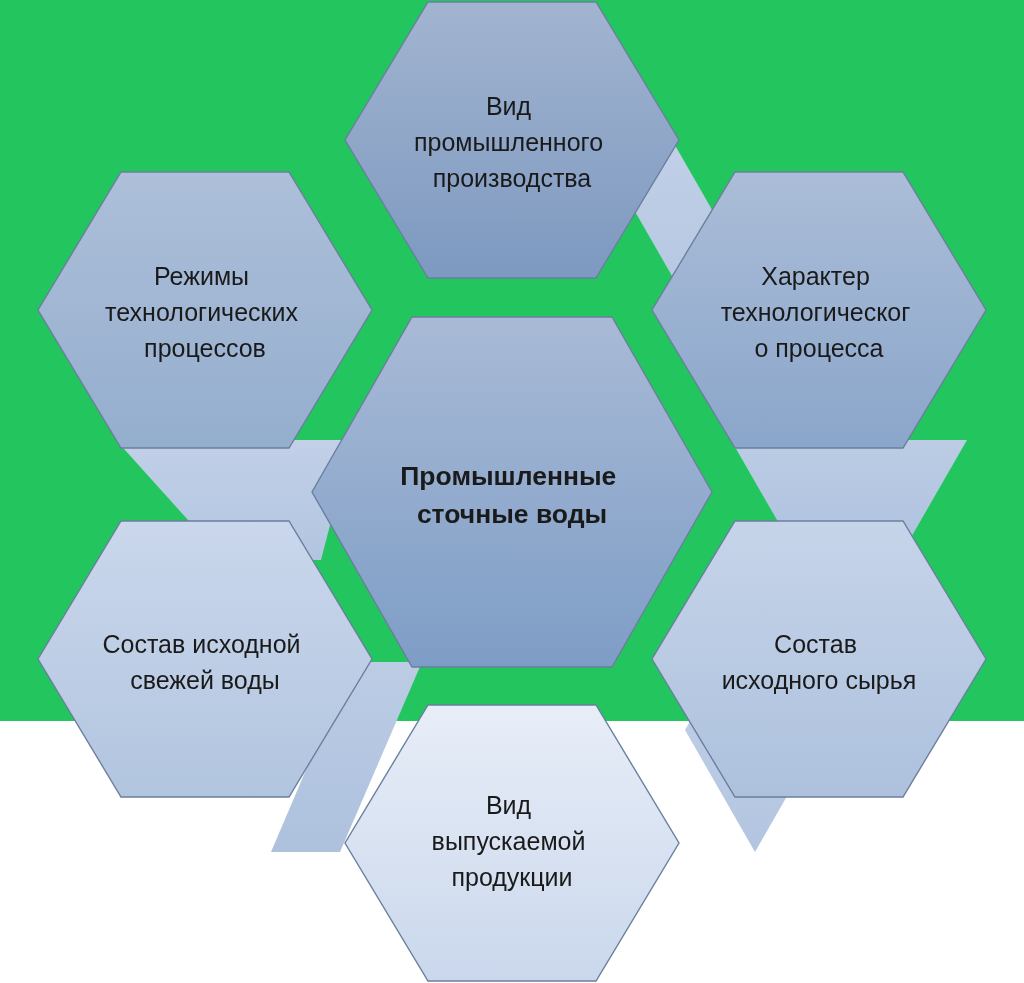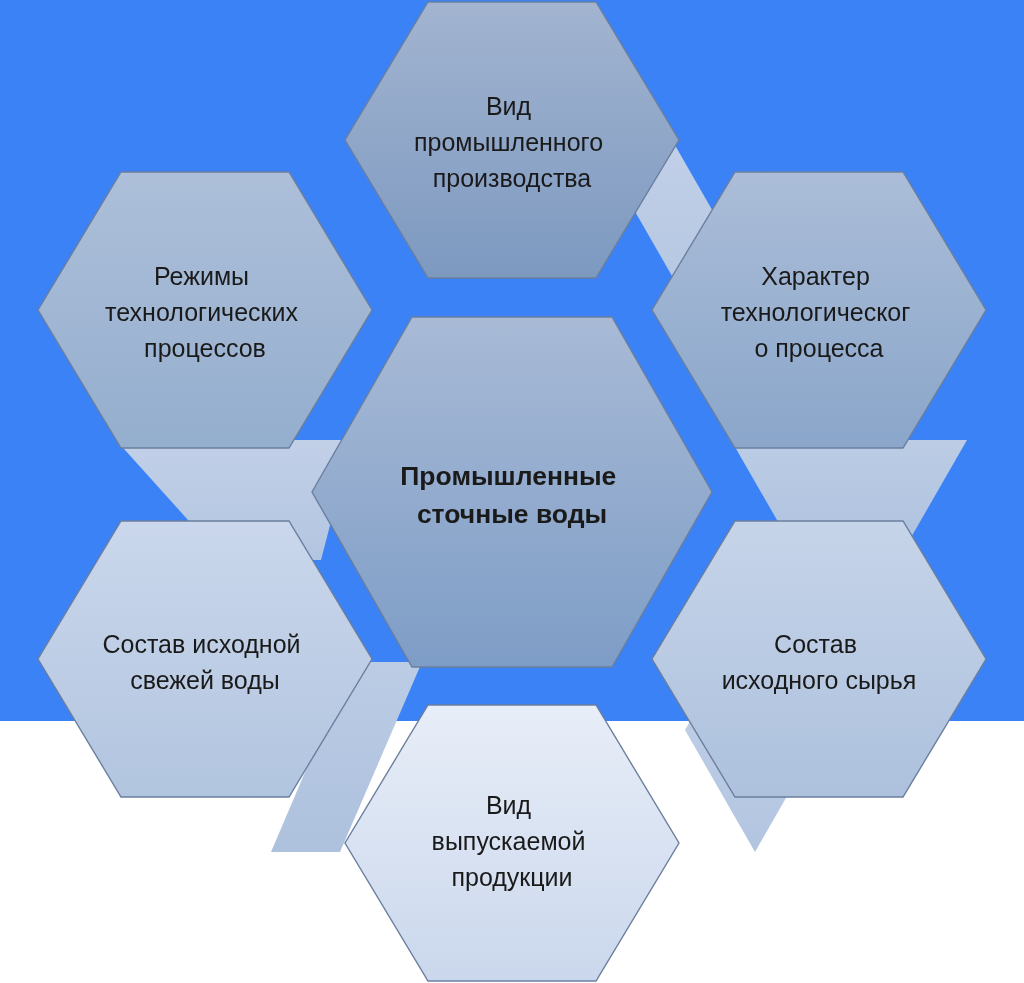--- a/index.html
+++ b/index.html
@@ -18,7 +18,7 @@
     position: relative;
     width: 1024px;
     height: 721px;
-    background: #3b82f6;
+    background: #22c55e;
   }
   svg#hex-canvas {
     display: block;

